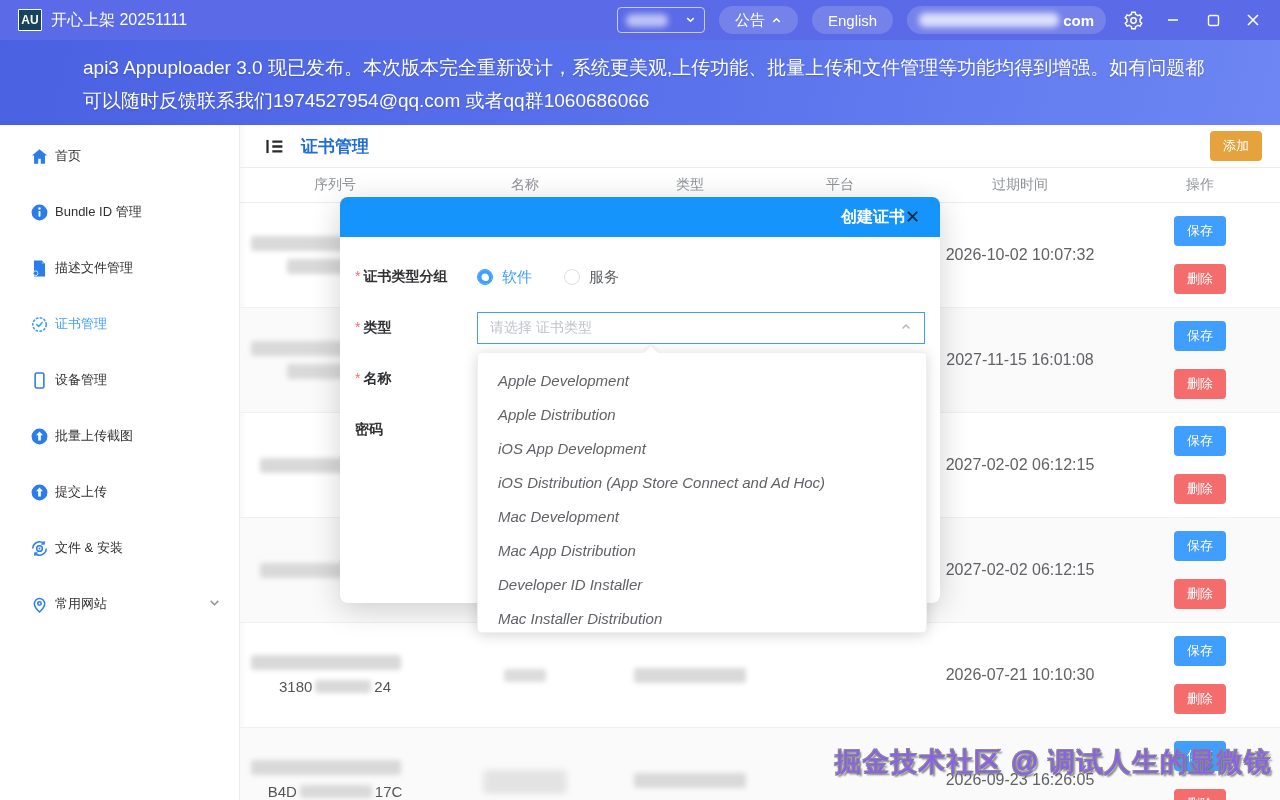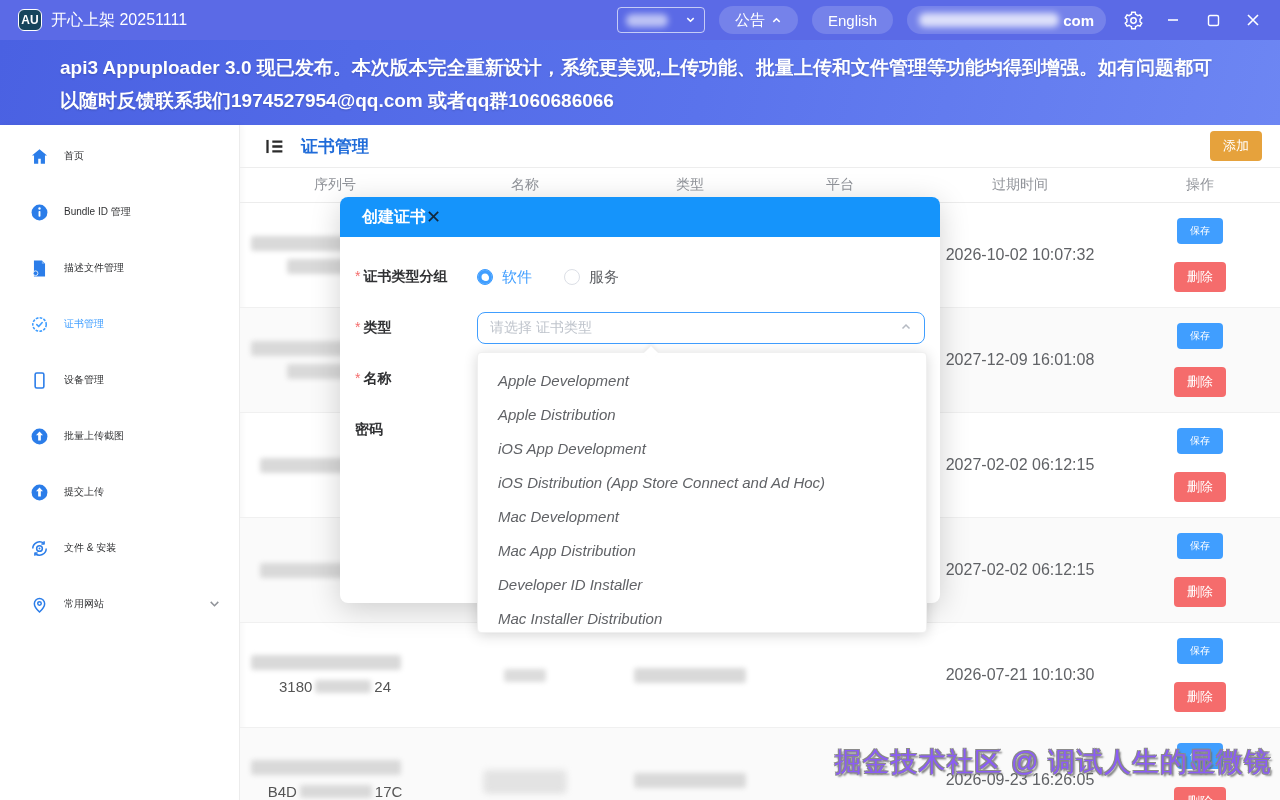--- a/index.html
+++ b/index.html
@@ -10,7 +10,7 @@
   
   .titlebar { height:40px; background:#5b6ae6; display:flex; align-items:center; justify-content:space-between; padding:0 14px 0 18px; }
   .tb-left { display:flex; align-items:center; gap:9px; }
-  .logo-box { width:24px; height:22px; border:1.5px solid #fff; border-radius:6px; background:#17445c; color:#fff; font-size:12px; font-weight:700; display:flex; align-items:center; justify-content:center; }
+  .logo-box { width:24px; height:22px; border:1.5px solid #fff; border-radius:1px; background:#17445c; color:#fff; font-size:12px; font-weight:700; display:flex; align-items:center; justify-content:center; }
   .app-title { color:#fff; font-size:16px; }
   .tb-right { display:flex; align-items:center; gap:14px; }
   .tb-select { width:88px; height:26px; border:1px solid rgba(255,255,255,.65); border-radius:4px; display:flex; align-items:center; justify-content:space-between; padding:0 8px; }

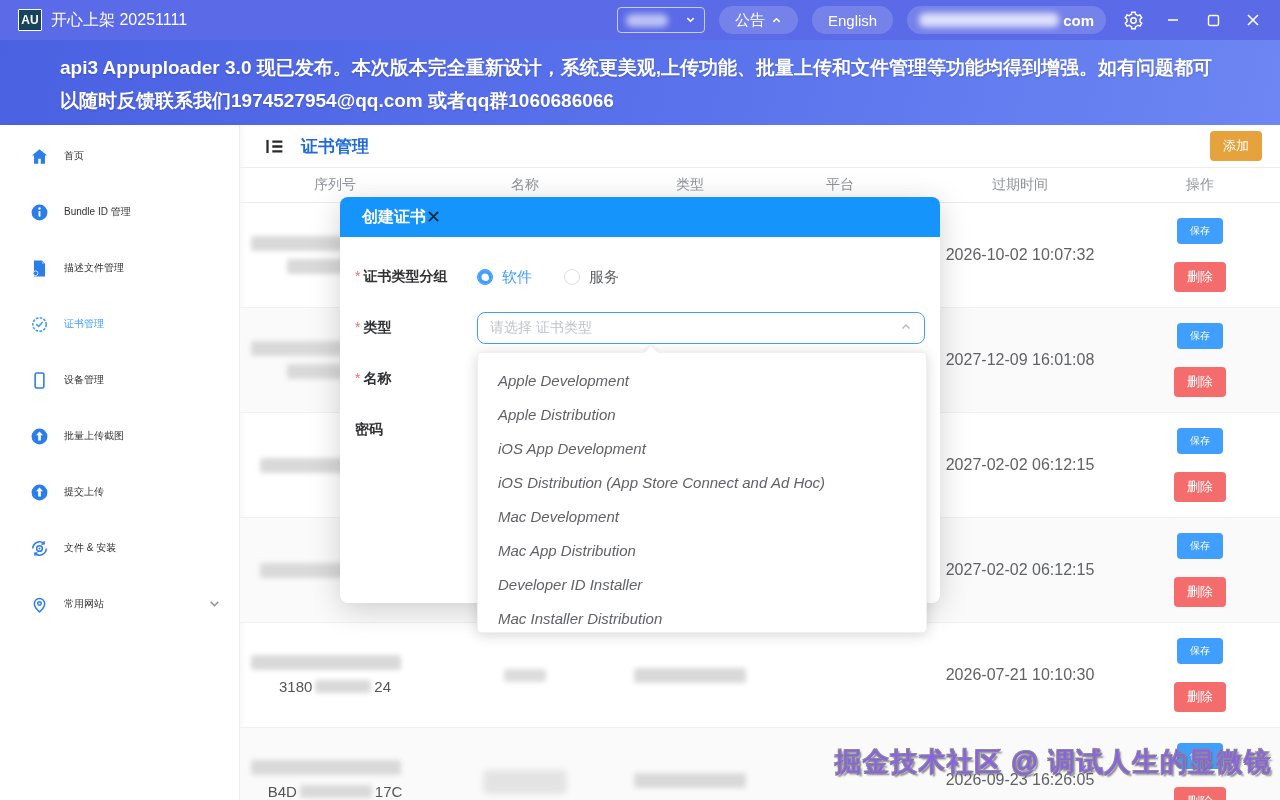--- a/index.html
+++ b/index.html
@@ -25,7 +25,7 @@
 
   
   .banner { height:85px; background:linear-gradient(105deg,#4a61e2 0%,#5a73ec 55%,#6d86f3 100%); color:#fff; padding:11px 60px 0 60px; }
-  .banner p { font-size:19px; font-weight:700; line-height:33px; text-shadow:0 1px 2px rgba(0,0,0,.18); }
+  .banner p { font-size:19px; font-weight:400; line-height:33px; text-shadow:0 1px 2px rgba(0,0,0,.18);margin-left:23px; }
 
   
   .layout { display:flex; height:675px; }

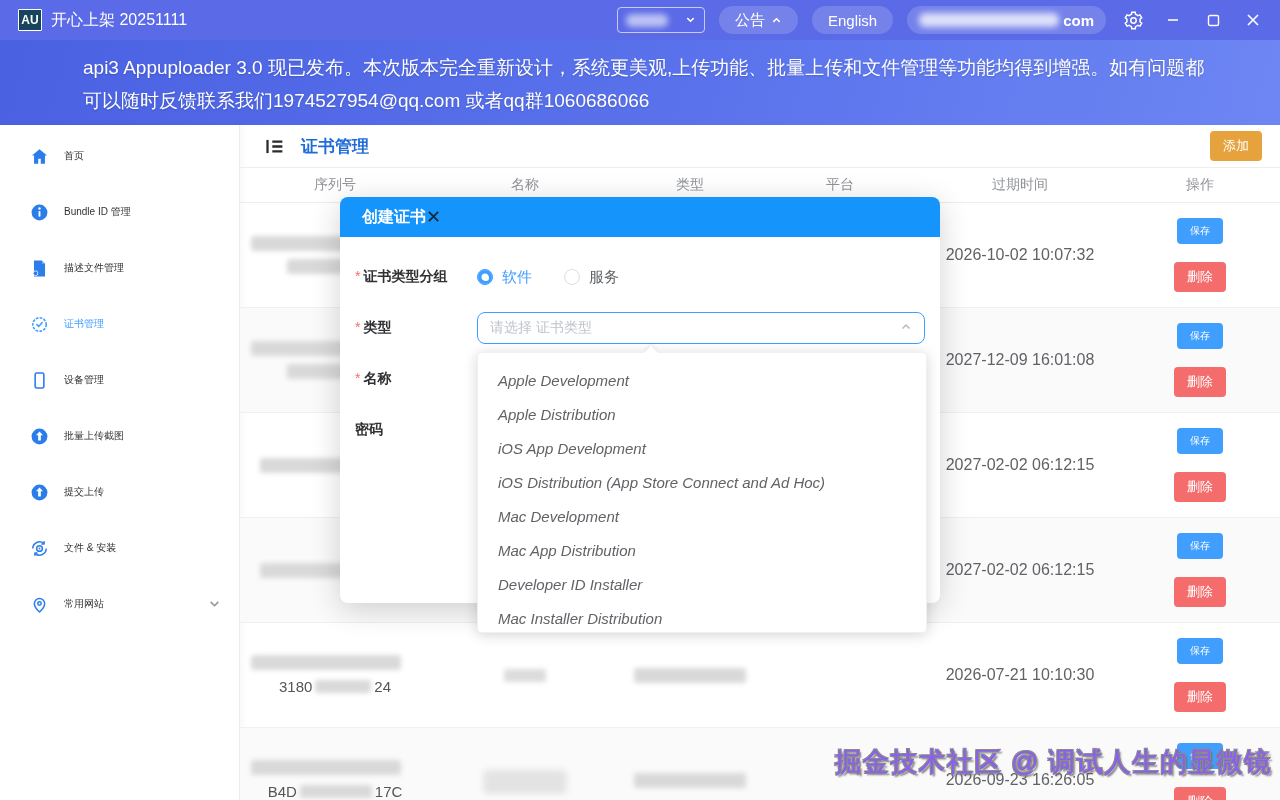--- a/index.html
+++ b/index.html
@@ -30,7 +30,7 @@
   
   .layout { display:flex; height:675px; }
   .sidebar { width:240px; background:#fff; border-right:1px solid #ececec; box-shadow:2px 0 6px rgba(0,0,0,.04); padding-top:3px; flex:none; }
-  .nav-item { height:56px; display:flex; align-items:center; gap:15px; padding:0 18px 0 30px; font-size:10px; color:#303133; cursor:pointer; }
+  .nav-item { height:56px; display:flex; align-items:center; gap:6px; padding:0 18px 0 30px; font-size:13px; color:#303133; cursor:pointer; }
   .nav-item .lbl { flex:1; }
   .nav-item.active { color:#409eff; }
   .nav-icon { width:19px; height:19px; flex:none; display:flex; }

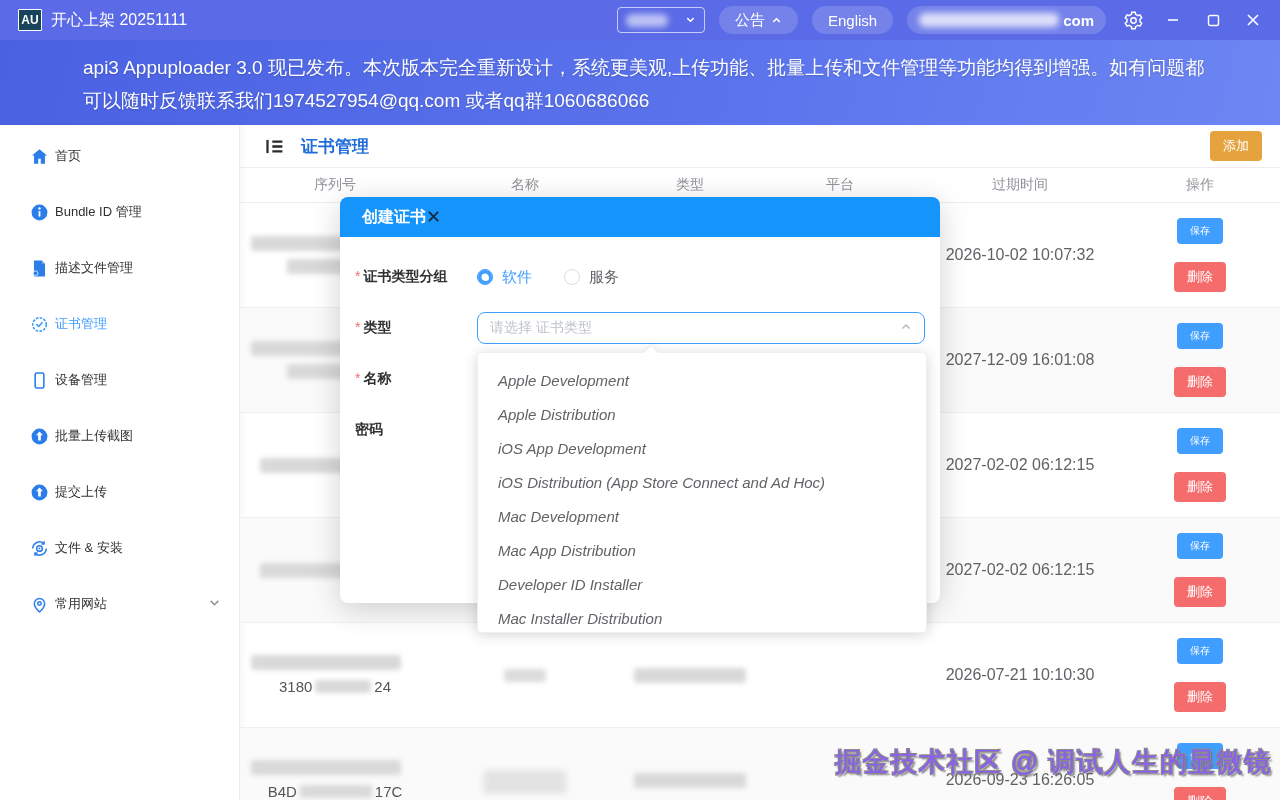--- a/index.html
+++ b/index.html
@@ -63,7 +63,7 @@
 
   
   .modal { position:absolute; left:340px; top:197px; width:600px; height:406px; background:#fff; border-radius:8px; box-shadow:0 6px 30px rgba(0,0,0,.18); z-index:10; }
-  .modal-header { height:40px; background:#1594fb; border-radius:8px 8px 0 0; display:flex; align-items:center; justify-content:flex-start; padding:0 20px 0 22px; }
+  .modal-header { height:40px; background:#1594fb; border-radius:8px 8px 0 0; display:flex; align-items:center; justify-content:flex-end; padding:0 20px 0 22px; }
   .modal-title { color:#fff; font-size:16px; font-weight:700; }
   .modal-close { color:#13293d; font-size:18px; cursor:pointer; line-height:1; }
   .modal-body { padding:24px 15px 0 15px; }

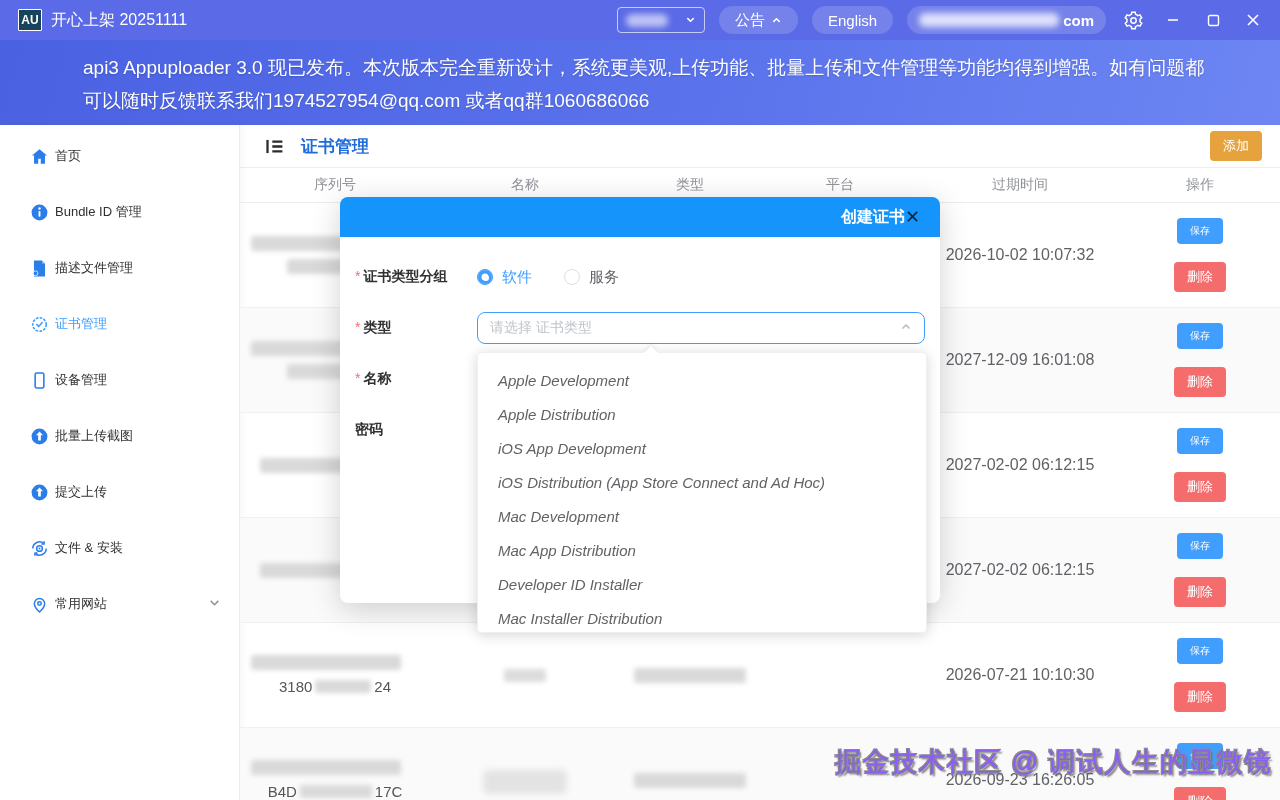--- a/index.html
+++ b/index.html
@@ -58,7 +58,7 @@
   .b-name-lg { width:82px; height:20px; background:#e3e3e3; filter:blur(3px); box-shadow:0 3px 3px rgba(0,0,0,.12); }
   .b-type { width:112px; height:15px; }
   .ops { gap:18px; }
-  .btn-save { background:#409eff; color:#fff; border:none; border-radius:4px; font-size:10px; padding:6px 13px; cursor:pointer; font-family:inherit; }
+  .btn-save { background:#409eff; color:#fff; border:none; border-radius:4px; font-size:13px; padding:6px 13px; cursor:pointer; font-family:inherit; }
   .btn-del { background:#f56c6c; color:#fff; border:none; border-radius:4px; font-size:13px; padding:6px 13px; cursor:pointer; font-family:inherit; }
 
   

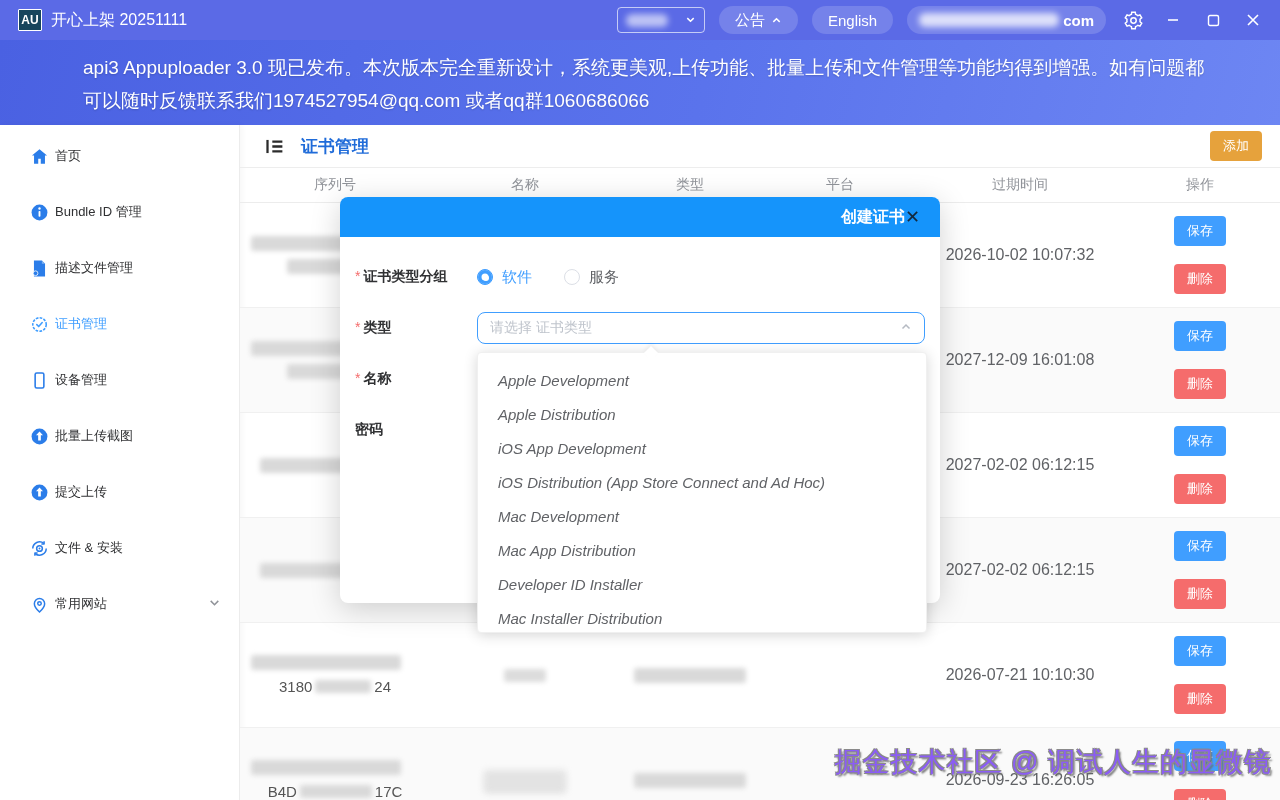--- a/index.html
+++ b/index.html
@@ -76,7 +76,7 @@
   .rdot { width:16px; height:16px; border-radius:50%; border:1px solid #dcdfe6; background:#fff; }
   .radio.checked .rdot { background:#409eff; border-color:#409eff; box-shadow:inset 0 0 0 3.5px #409eff, inset 0 0 0 8px #fff; position:relative; }
   .radio.checked .rdot::after { content:""; position:absolute; left:5px; top:5px; width:6px; height:6px; border-radius:50%; background:#fff; }
-  .select-box { width:448px; height:32px; border:1px solid #409eff; border-radius:8px; display:flex; align-items:center; justify-content:space-between; padding:0 12px; cursor:pointer; }
+  .select-box { width:448px; height:32px; border:1px solid #409eff; border-radius:0; display:flex; align-items:center; justify-content:space-between; padding:0 12px; cursor:pointer; }
   .placeholder { color:#bfc4cc; font-size:14px; }
 
   

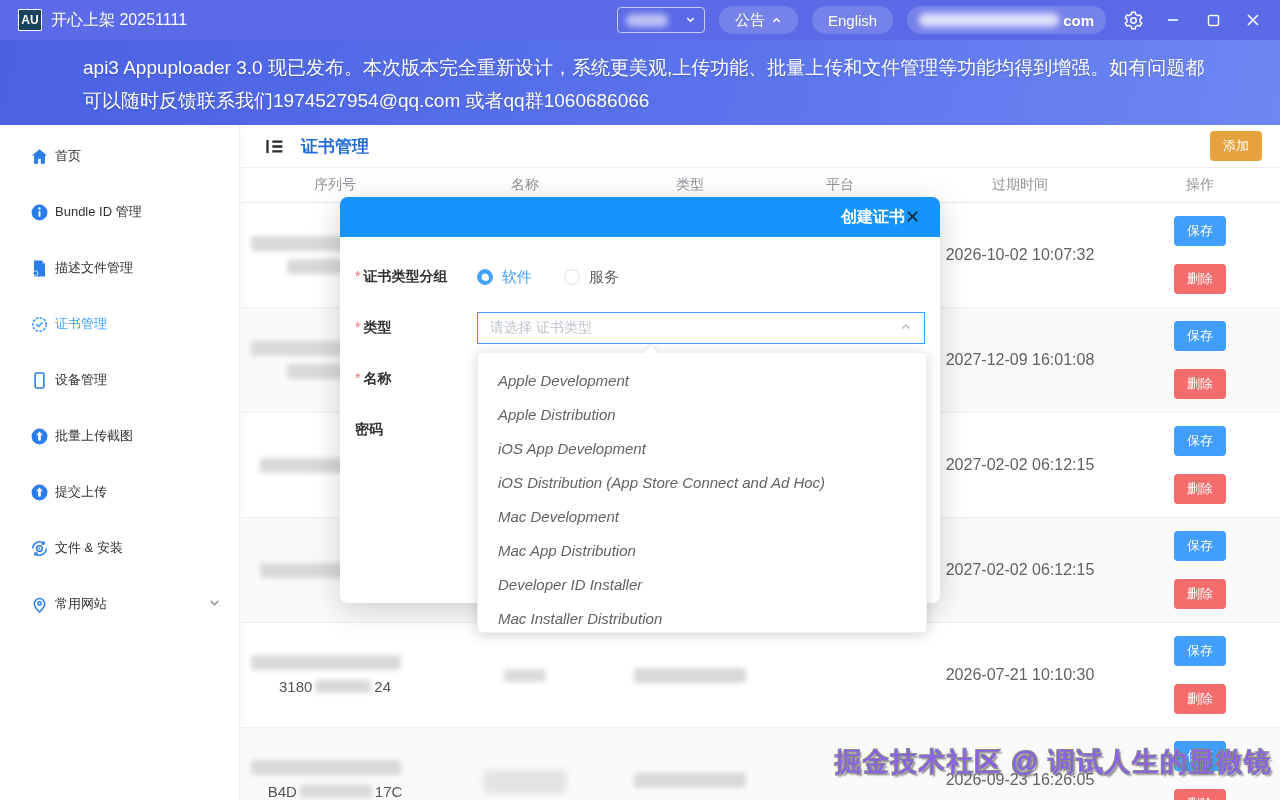--- a/index.html
+++ b/index.html
@@ -288,7 +288,7 @@
         <div class="cell"></div>
           <div class="cell"></div>
           <div class="cell"></div>
-        <div class="cell expire">2027-12-09 16:01:08</div>
+        <div class="cell expire">2027-11-15 16:01:08</div>
         <div class="cell ops">
           <button class="btn-save">保存</button>
           <button class="btn-del">删除</button>

